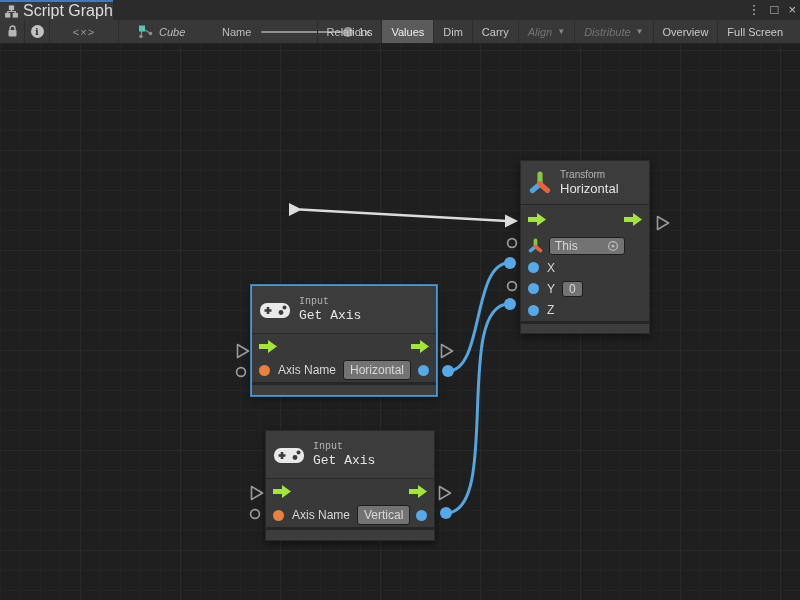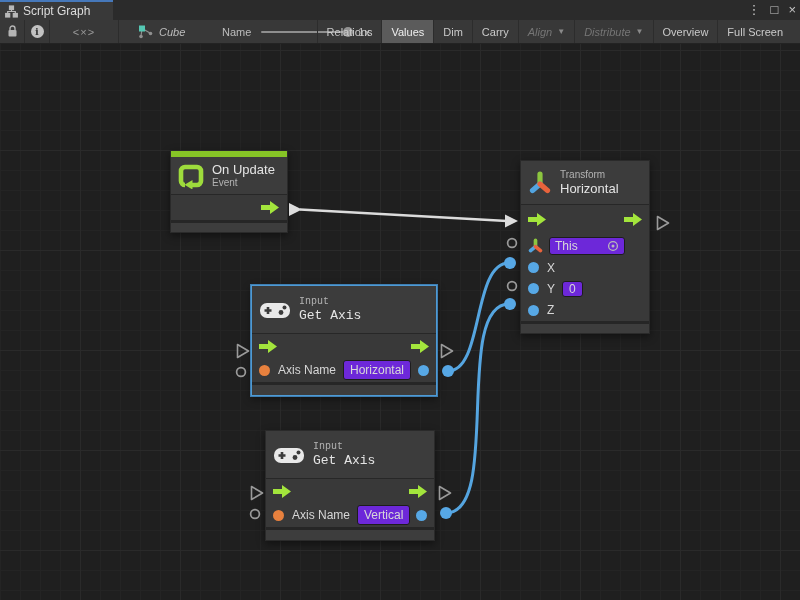--- a/index.html
+++ b/index.html
@@ -11,7 +11,7 @@
   #tabbar { position:absolute; top:0; left:0; width:800px; height:20px; background:#2b2b2b; }
   #tab { position:absolute; left:0; top:0; width:113px; height:20px; background:#393939;
          border-top:2px solid #4678ba; display:flex; align-items:center; padding-left:5px; gap:5px; }
-  #tab .tab-label { font-size:12px; color:#dddddd; white-space:nowrap; }
+  #tab .tab-label { font-size:16px; color:#dddddd; white-space:nowrap; }
   #win-controls { position:absolute; right:4px; top:0; height:20px; display:flex; align-items:center; gap:10px; }
   #win-controls span { color:#c4c4c4; font-size:13px; line-height:20px; cursor:default; }
 

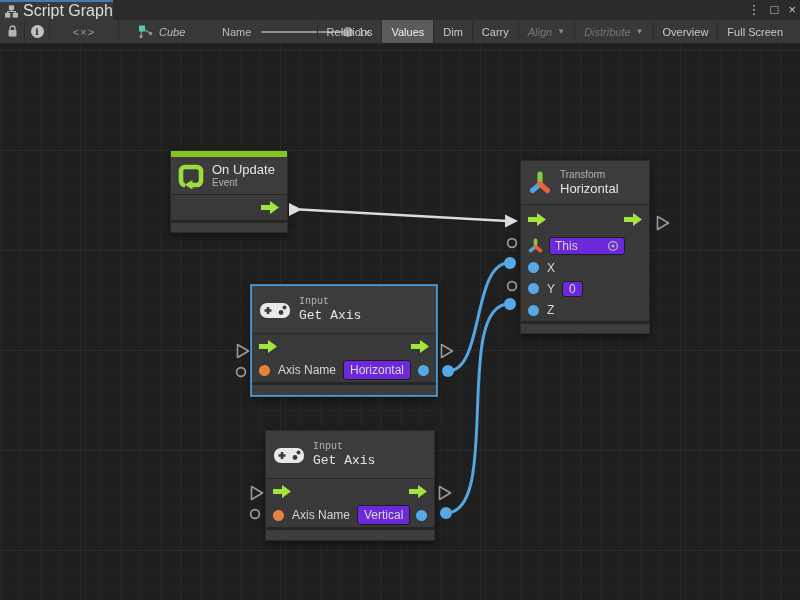--- a/index.html
+++ b/index.html
@@ -177,27 +177,6 @@
 
   <div id="canvas">
 
-    <div class="node" id="node-onupdate">
-      <div class="event-bar"></div>
-      <div class="node-header">
-        <svg width="26" height="26" viewBox="0 0 26 26">
-          <path d="M7 22 H7 a4 4 0 0 1 -4 -4 V8 a4 4 0 0 1 4 -4 H19 a4 4 0 0 1 4 4 V18 a4 4 0 0 1 -4 4 H14" fill="none" stroke="#9edc3c" stroke-width="4.6" stroke-linejoin="round"></path>
-          <polygon points="14.5,17 14.5,26.5 6.5,21.8" fill="#9edc3c"></polygon>
-        </svg>
-        <div class="node-titles">
-          <span class="node-name">On Update</span>
-          <span class="node-cat">Event</span>
-        </div>
-      </div>
-      <div class="node-body">
-        <div class="body-row">
-          <svg width="18" height="13" viewBox="0 0 18 13">
-            <polygon points="0,4 9,4 9,0 18,6.5 9,13 9,9 0,9" fill="#a3e53c"></polygon>
-          </svg>
-        </div>
-      </div>
-      <div class="node-footer"></div>
-    </div>
 
     <div class="node" id="node-translate">
       <div class="node-header">

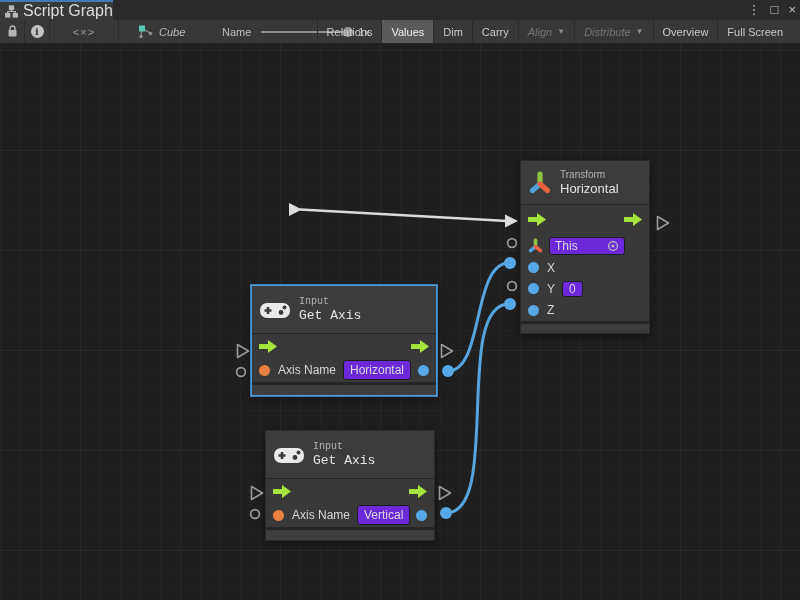--- a/index.html
+++ b/index.html
@@ -64,7 +64,7 @@
   .dot { width:11px; height:11px; border-radius:50%; flex:0 0 auto; }
   .dot.blue { background:#57a8e6; }
   .dot.orange { background:#e8813e; }
-  .field { background:#6d28d9; border:1px solid #1d1d1d; border-radius:3px; color:#d8d8d8;
+  .field { background:#737373; border:1px solid #1d1d1d; border-radius:3px; color:#d8d8d8;
            font-size:12px; padding:2px 6px; display:flex; align-items:center; }
   .marker { position:absolute; z-index:2; }
 

